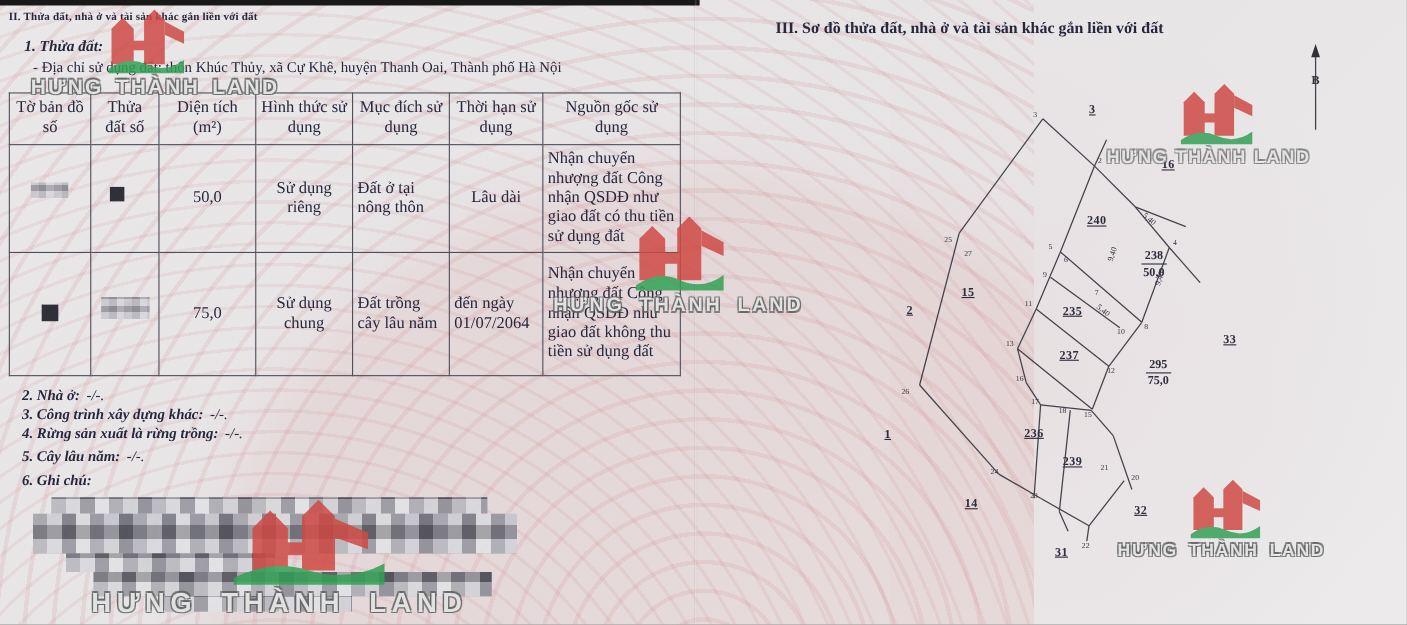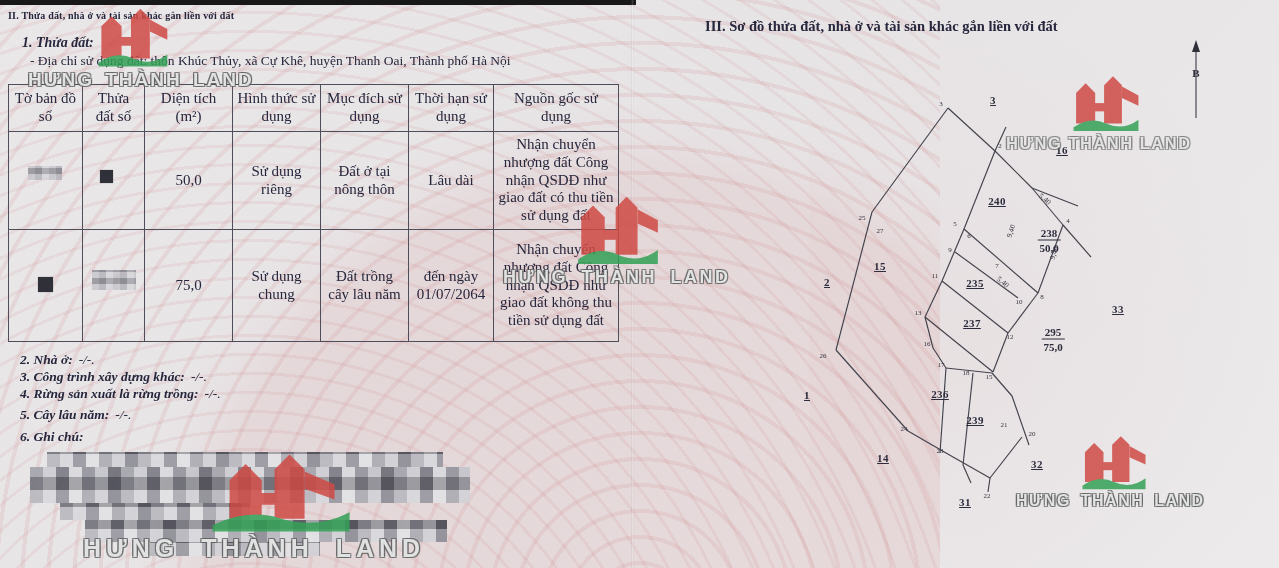--- a/index.html
+++ b/index.html
@@ -35,7 +35,7 @@
   }
   table.land-table th, table.land-table td{
     border:1.4px solid #4e4e5a;vertical-align:middle;padding:2px 4px;line-height:1.18;
-    font-weight:normal;overflow:hidden;text-align:center;
+    font-weight:normal;overflow:hidden;
   }
   table.land-table th{text-align:center;height:42px;}
   td.c{text-align:center;}

